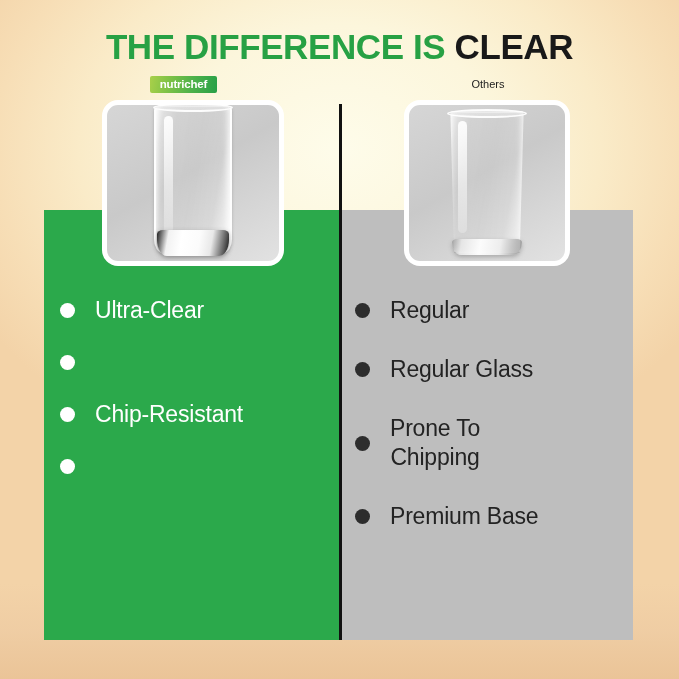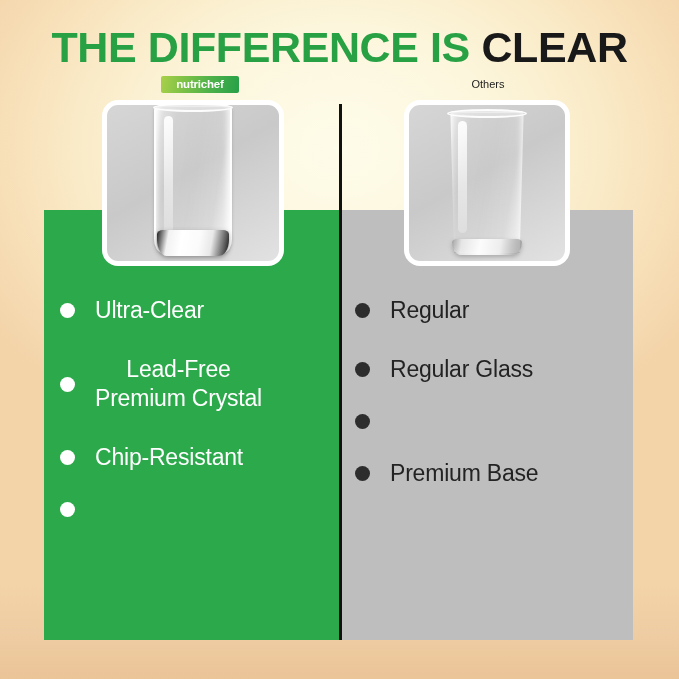--- a/index.html
+++ b/index.html
@@ -39,7 +39,7 @@
     left: 0;
     width: 679px;
     text-align: center;
-    font-size: 43px;
+    font-size: 35px;
     font-weight: 800;
     letter-spacing: -0.4px;
     line-height: 42px;

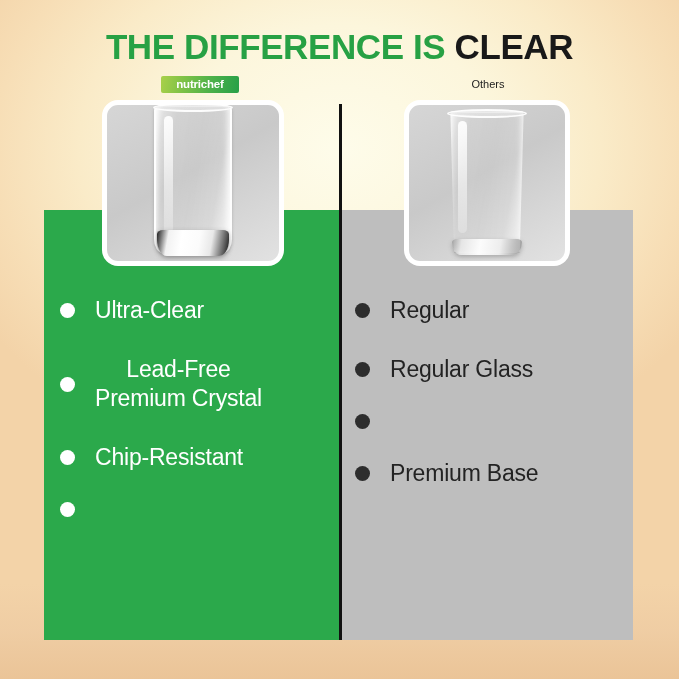--- a/index.html
+++ b/index.html
@@ -52,8 +52,8 @@
   .brand-badge {
     position: absolute;
     top: 76px;
-    left: 161px;
-    width: 78px;
+    left: 150px;
+    width: 67px;
     height: 17px;
     border-radius: 2px;
     background: linear-gradient(100deg, #A9D04A 0%, #7FC246 28%, #4EB24A 62%, #27A048 100%);

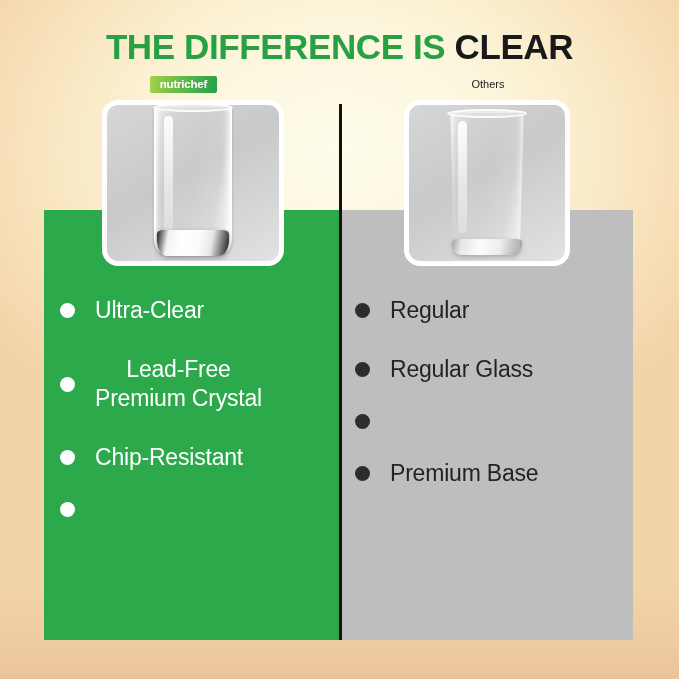--- a/index.html
+++ b/index.html
@@ -286,7 +286,6 @@
     </div>
     <div class="bullet-row">
       <span class="bullet-dot"></span>
-      <span class="bullet-text">Lead-Free<br>Premium Crystal</span>
     </div>
     <div class="bullet-row">
       <span class="bullet-dot"></span>

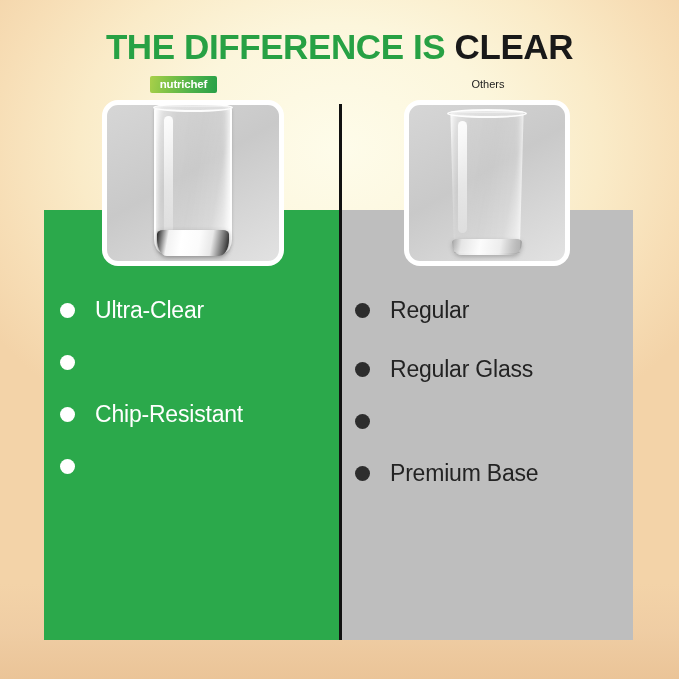--- a/index.html
+++ b/index.html
@@ -307,6 +307,7 @@
     </div>
     <div class="bullet-row">
       <span class="bullet-dot"></span>
+      <span class="bullet-text">Prone To<br>Chipping</span>
     </div>
     <div class="bullet-row">
       <span class="bullet-dot"></span>

